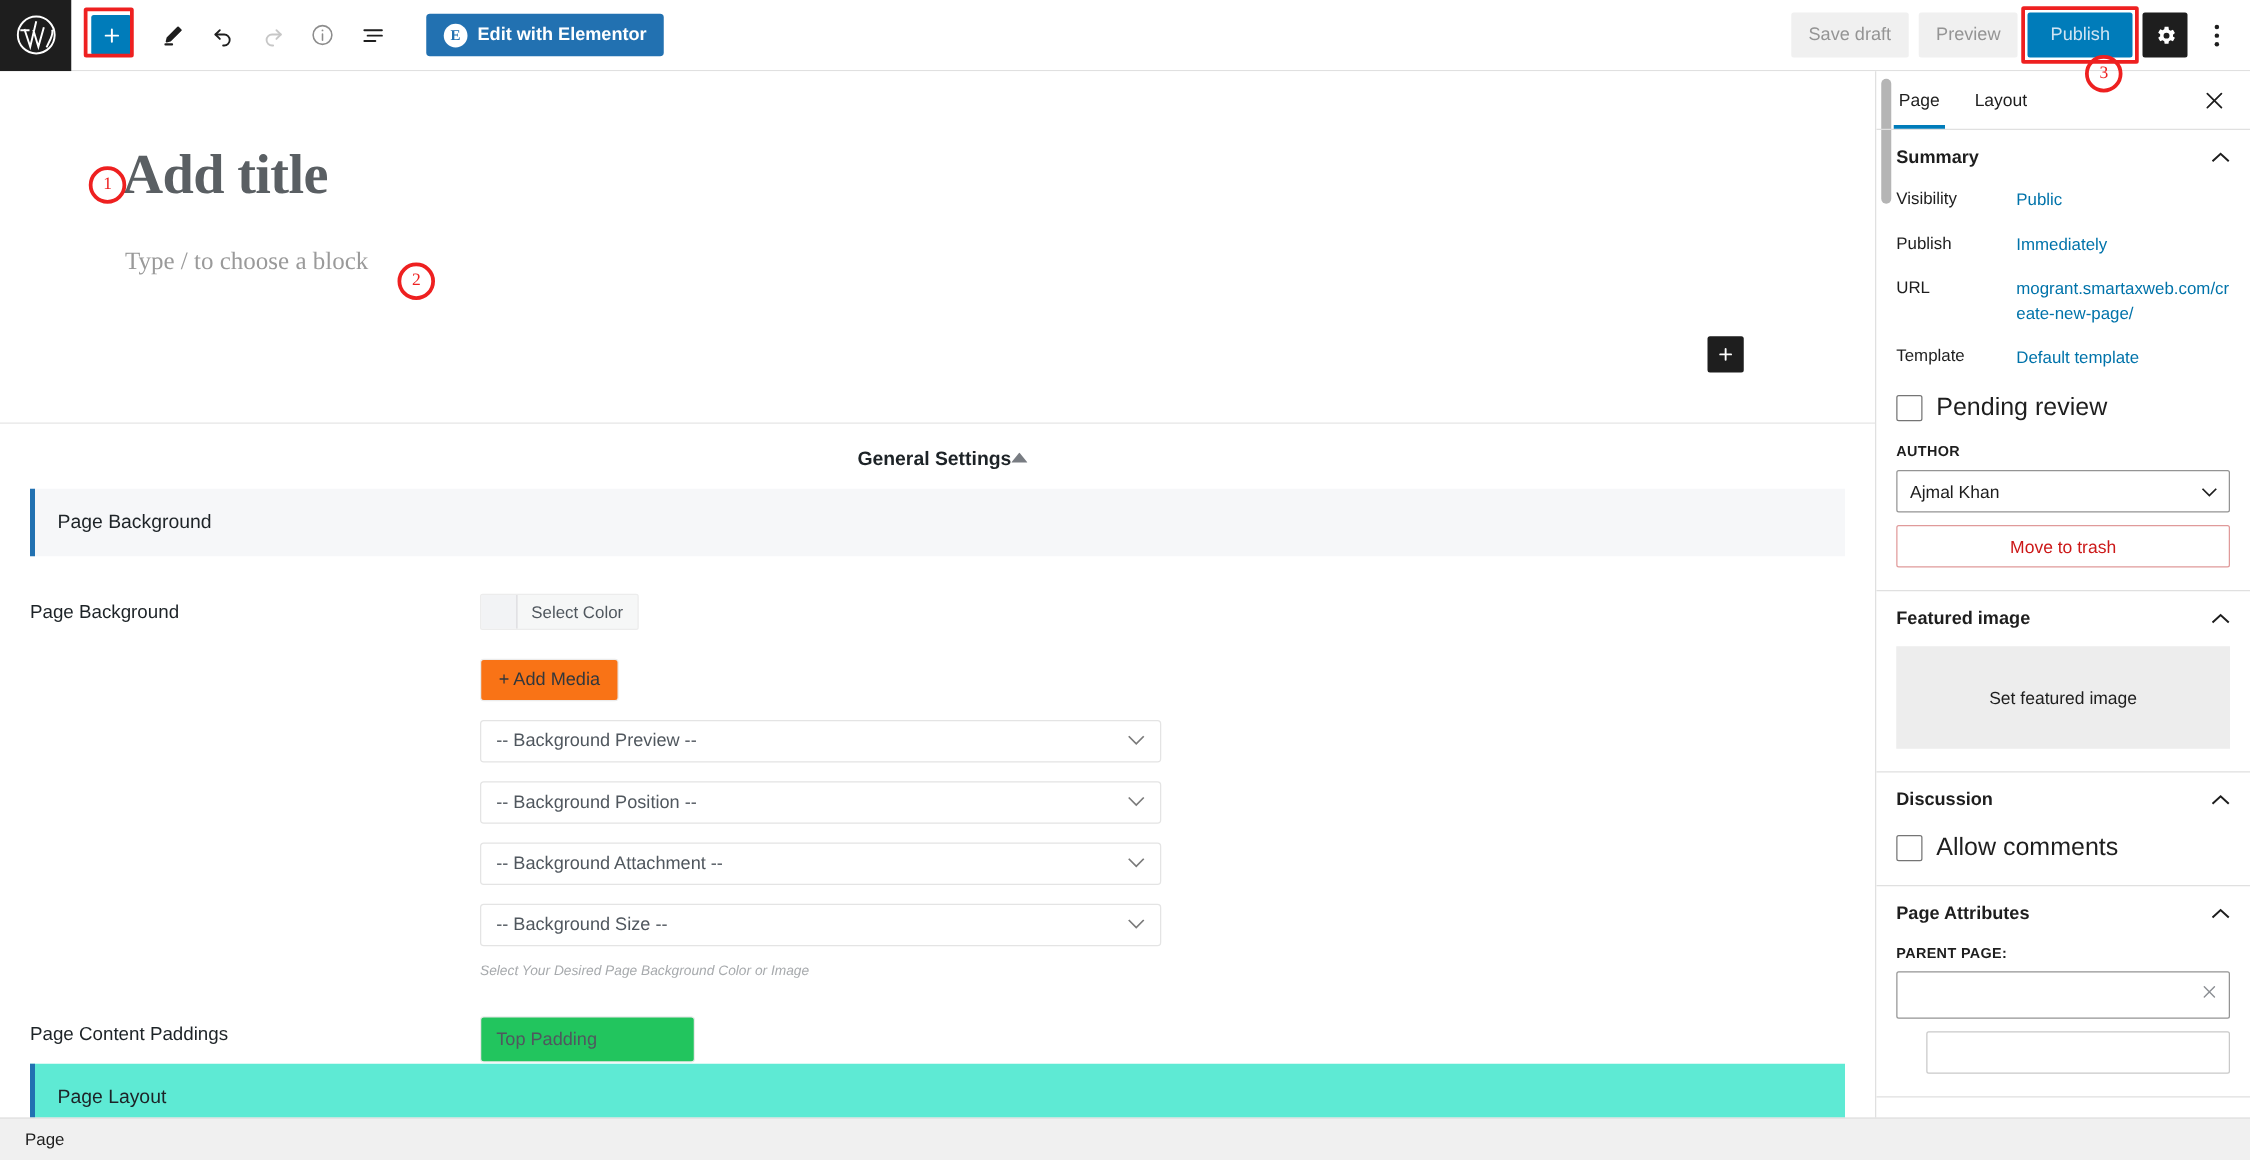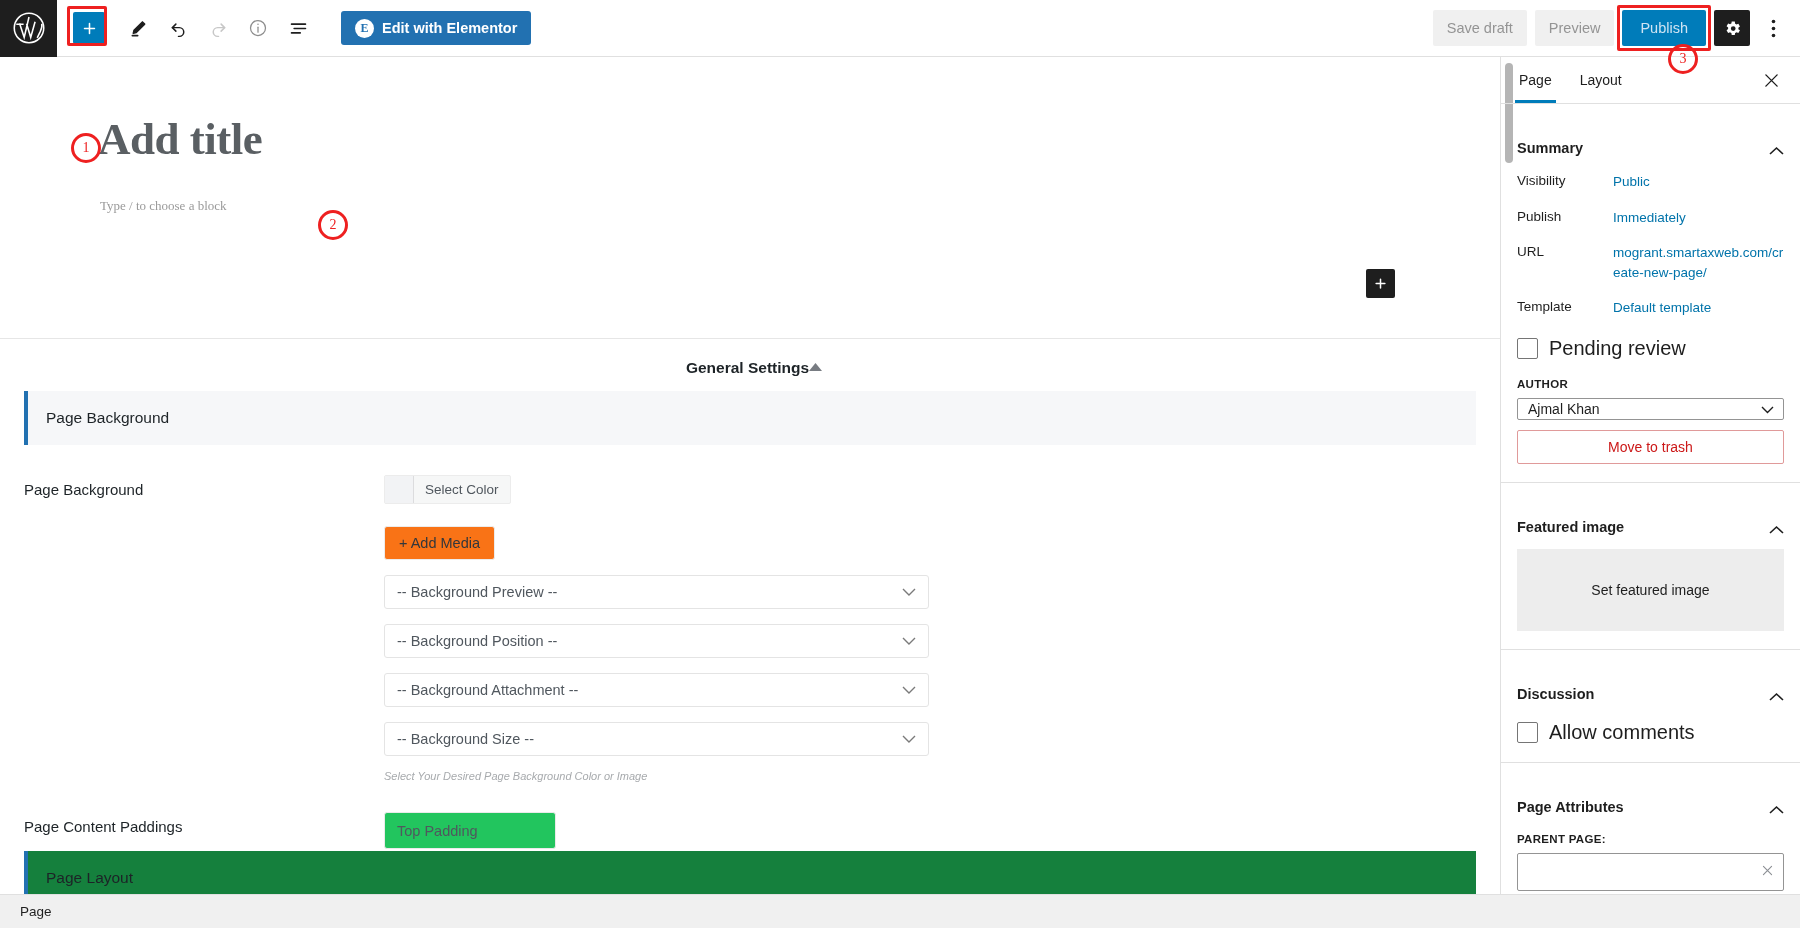--- a/index.html
+++ b/index.html
@@ -294,9 +294,8 @@
   }
   .sb-section { border-bottom: 1px solid #e0e0e0; padding: 14px 16px 18px 16px; }
   .sb-sec-head {
-    display: flex; align-items: flex-end; justify-content: space-between;
-    cursor: pointer;
-    margin-top: 22px;
+    display: flex; align-items: center; justify-content: space-between;
+    cursor: pointer;
   }
   .sb-sec-title { font-size: 14.5px; font-weight: bold; color: #1e1e1e; }
   .sb-chev { color: #1e1e1e; display:flex; }

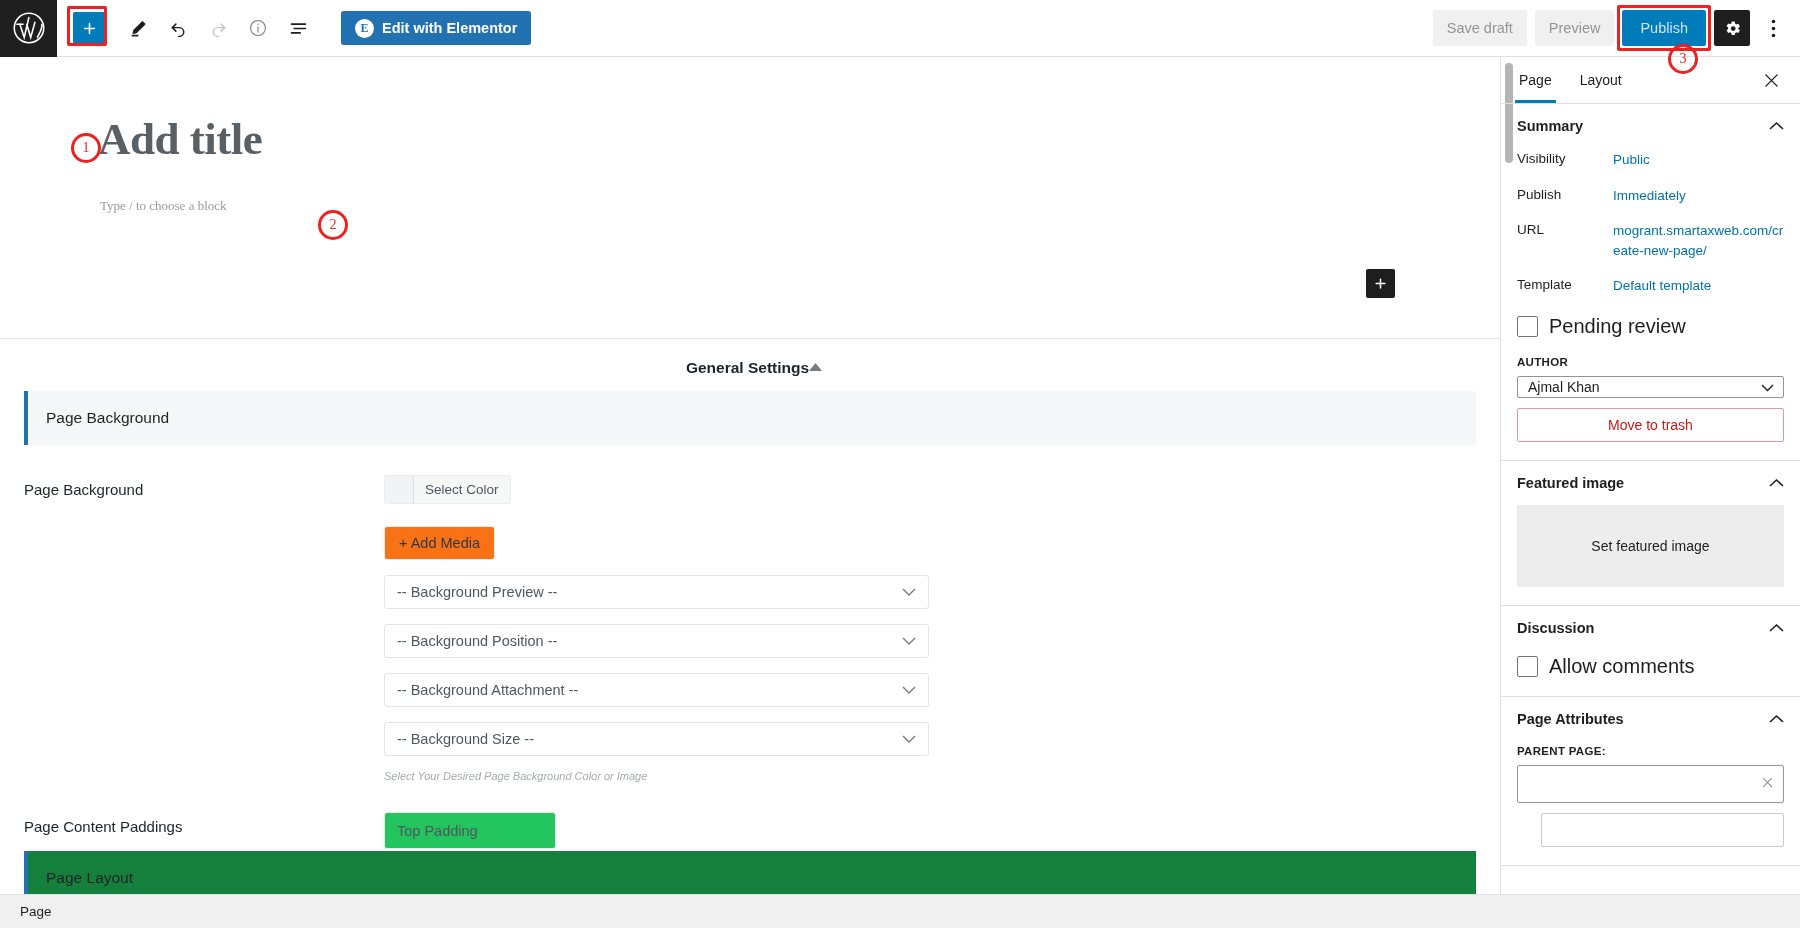--- a/index.html
+++ b/index.html
@@ -149,7 +149,7 @@
   }
   .block-prompt {
     font-family: "Liberation Serif", serif;
-    font-size: 13px;
+    font-size: 20px;
     color: #9a9a9a;
   }
   .canvas-inserter {

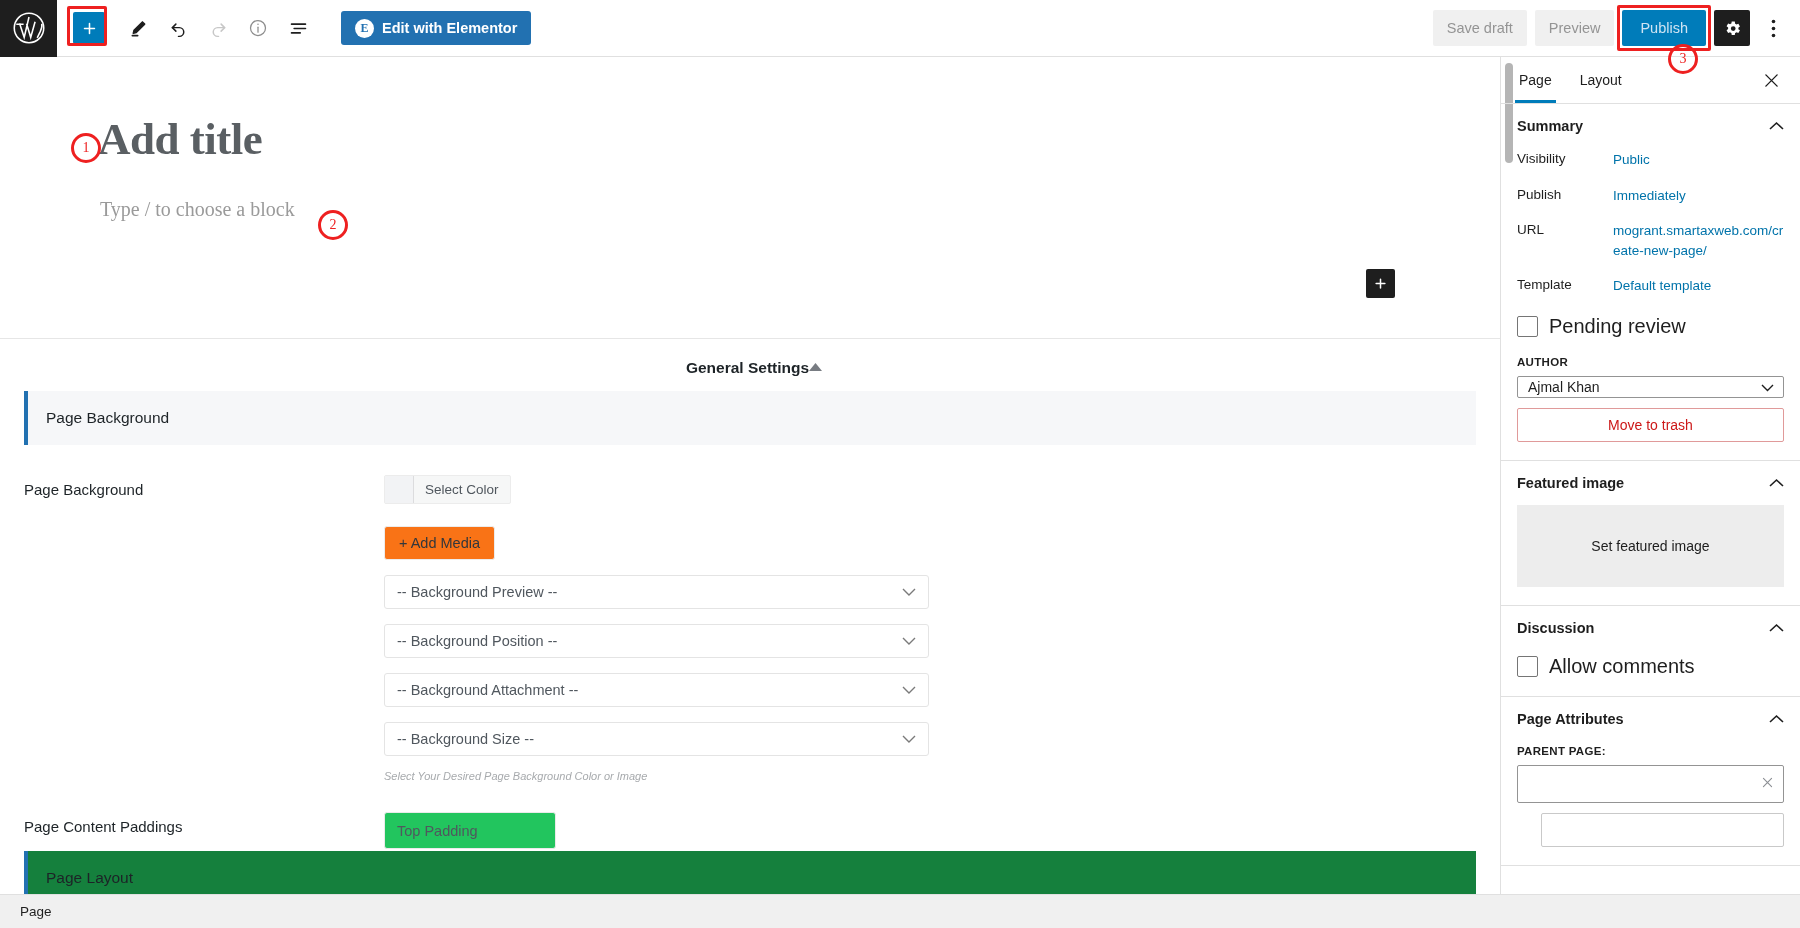--- a/index.html
+++ b/index.html
@@ -322,7 +322,7 @@
   }
   .sb-select {
     margin-top: 8px;
-    width: 100%; height: 22px;
+    width: 100%; height: 34px;
     border: 1px solid #949494; border-radius: 2px;
     background: #fff;
     display: flex; align-items: center;

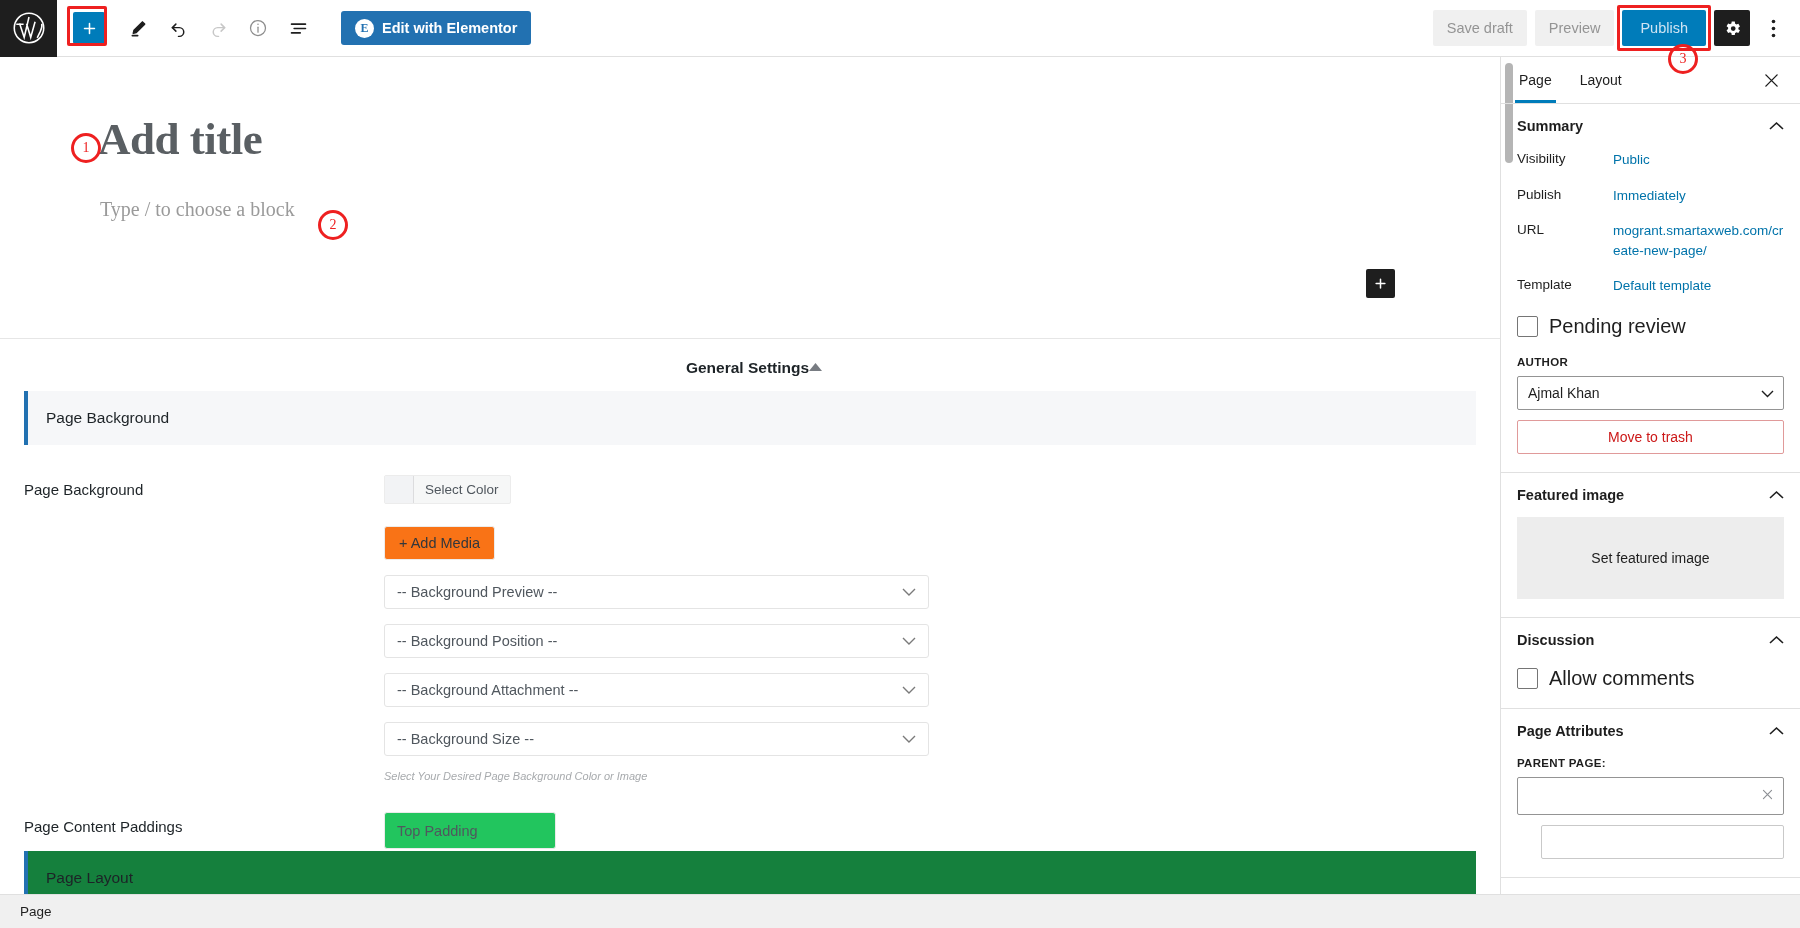--- a/index.html
+++ b/index.html
@@ -252,7 +252,7 @@
     position: absolute;
     left: 24px; top: 512px;
     width: 1452px; height: 54px;
-    background: #15803d;
+    background: #5eead4;
     border-left: 4px solid #2271b1;
     display: flex; align-items: center;
     padding-left: 18px;

